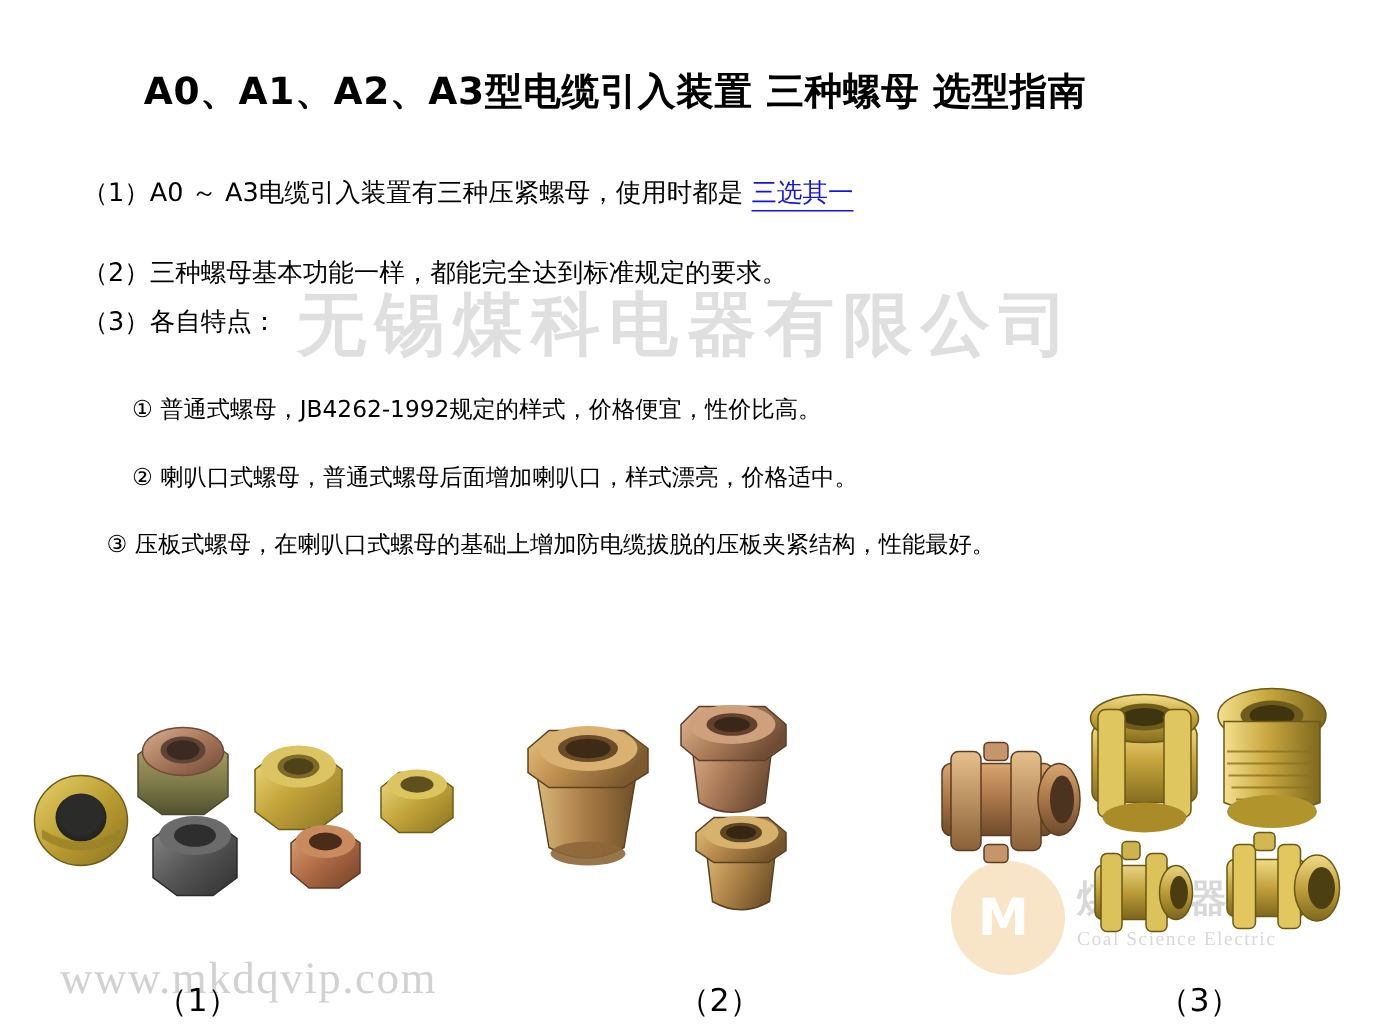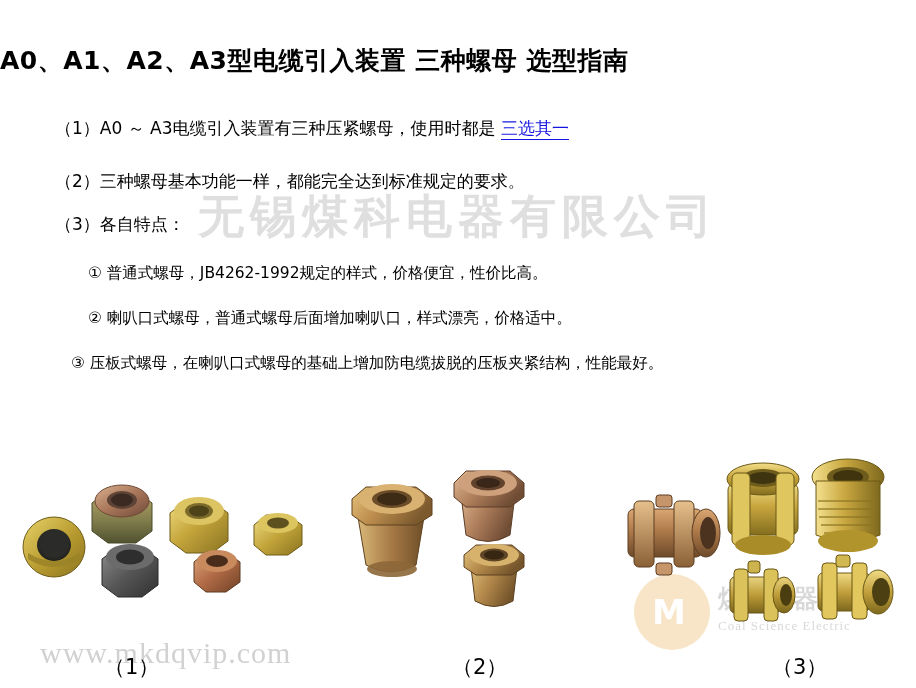--- a/index.html
+++ b/index.html
@@ -23,7 +23,7 @@
     top: 44px;
     left: 0;
     width: 820px;
-    text-align: left;
+    text-align: center;
     font-family: "DejaVu Sans", "Liberation Sans", sans-serif;
     font-size: 25px;
     font-weight: bold;

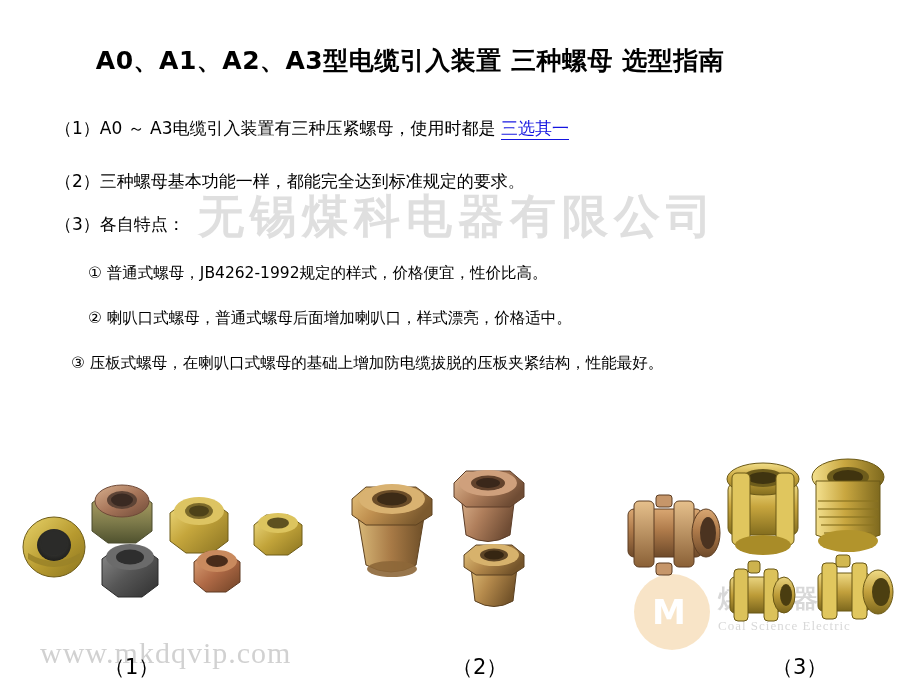--- a/index.html
+++ b/index.html
@@ -41,7 +41,7 @@
   }
   .p1 { top: 117px; left: 55px; }
   .p2 { top: 170px; left: 55px; }
-  .p3 { top: 213px; left: 55px; }
+  .p3 { top: 203px; left: 55px; }
   .sub {
     position: absolute;
     font-family: "DejaVu Sans", "Liberation Sans", sans-serif;

